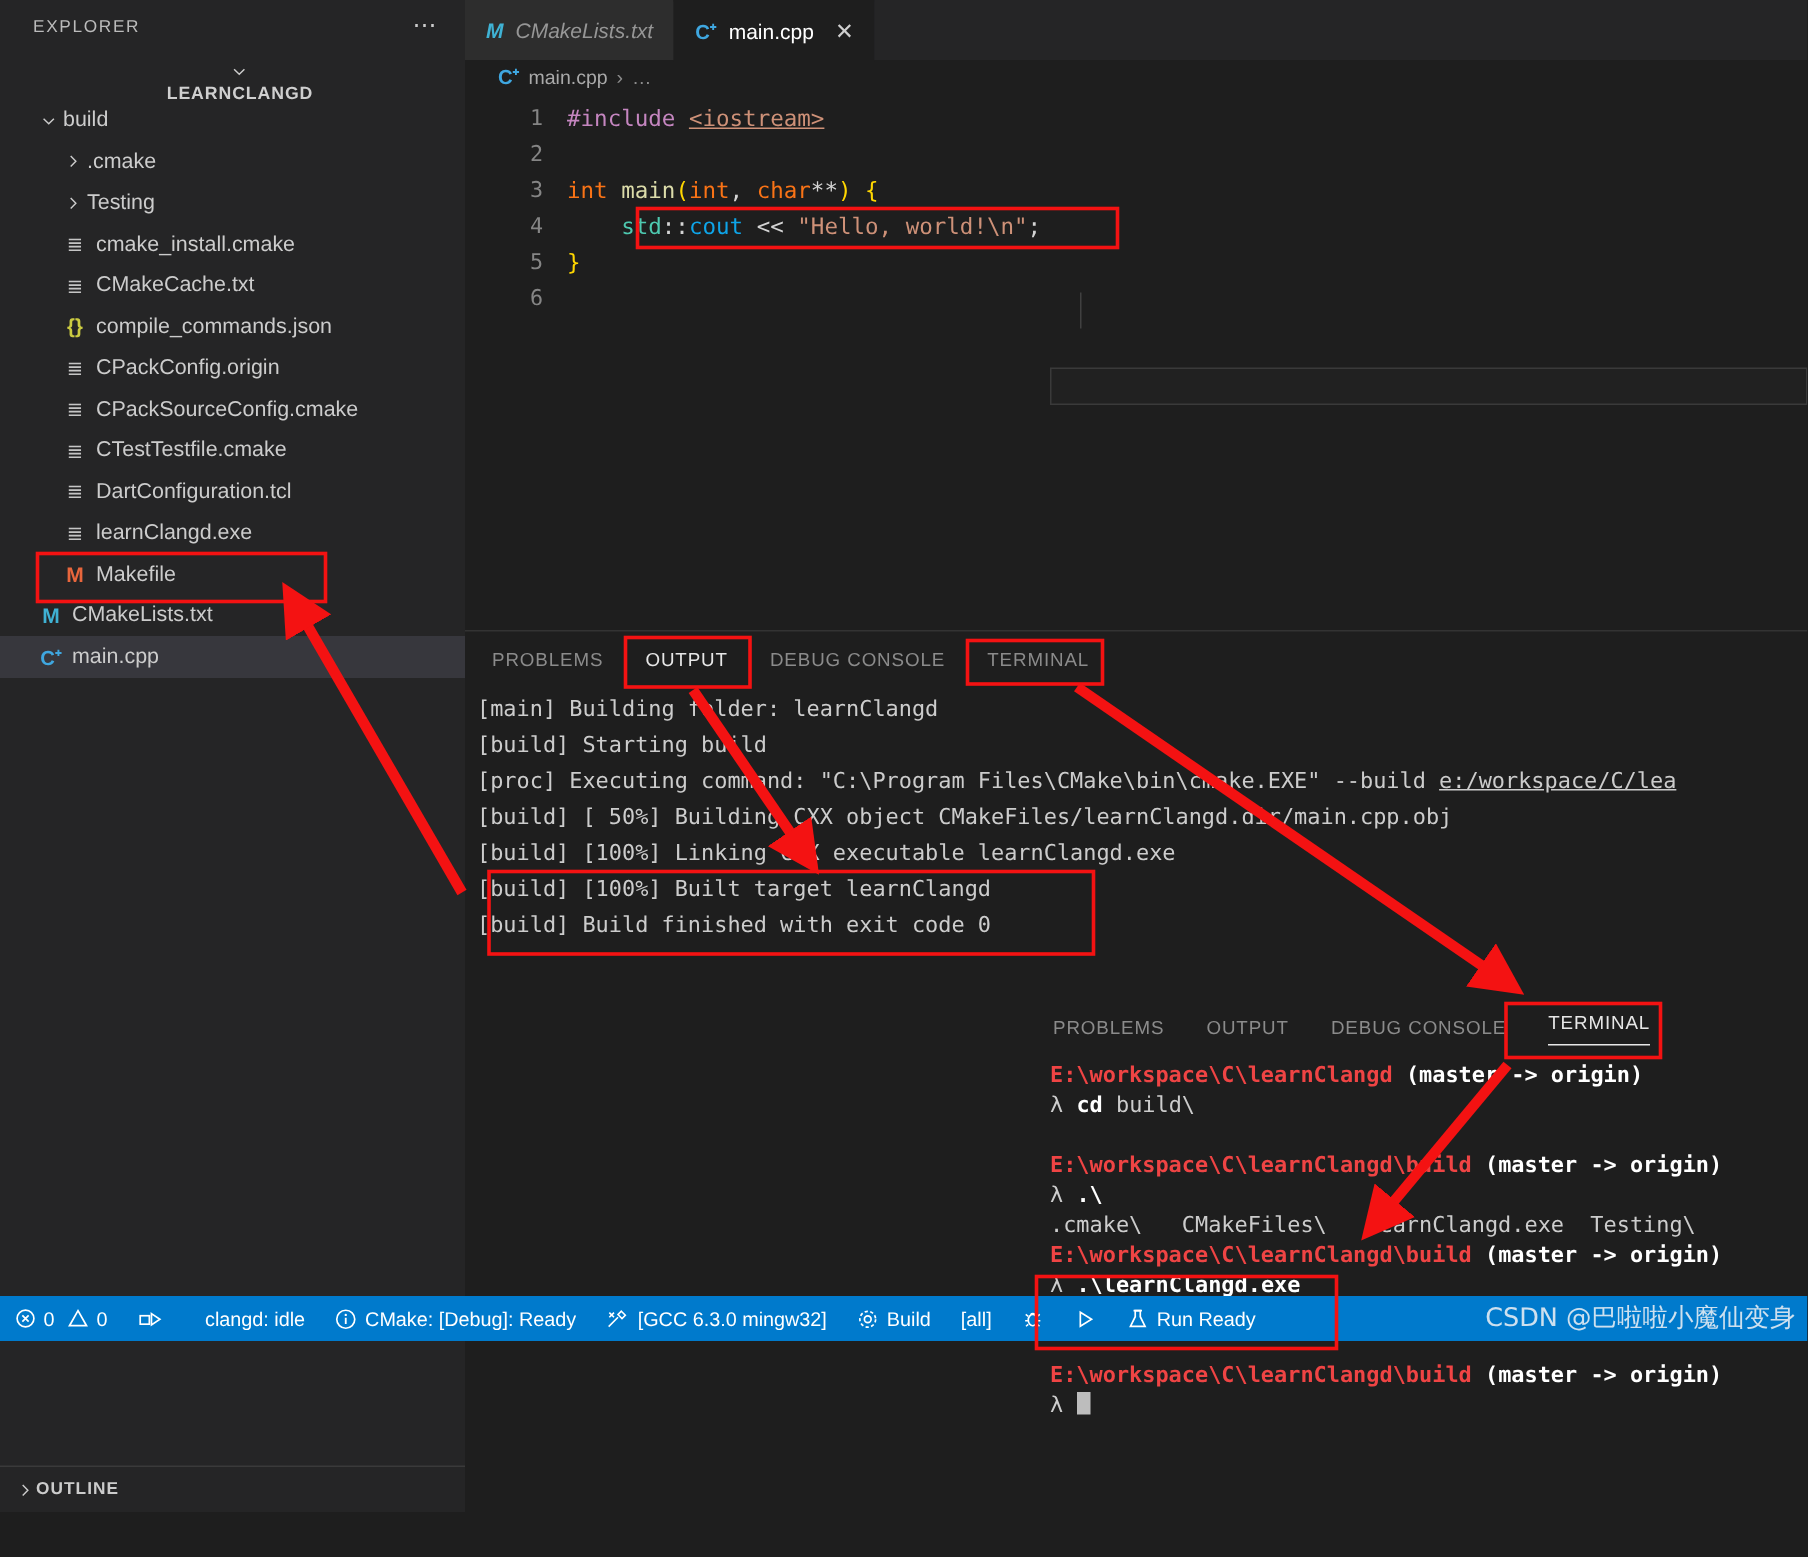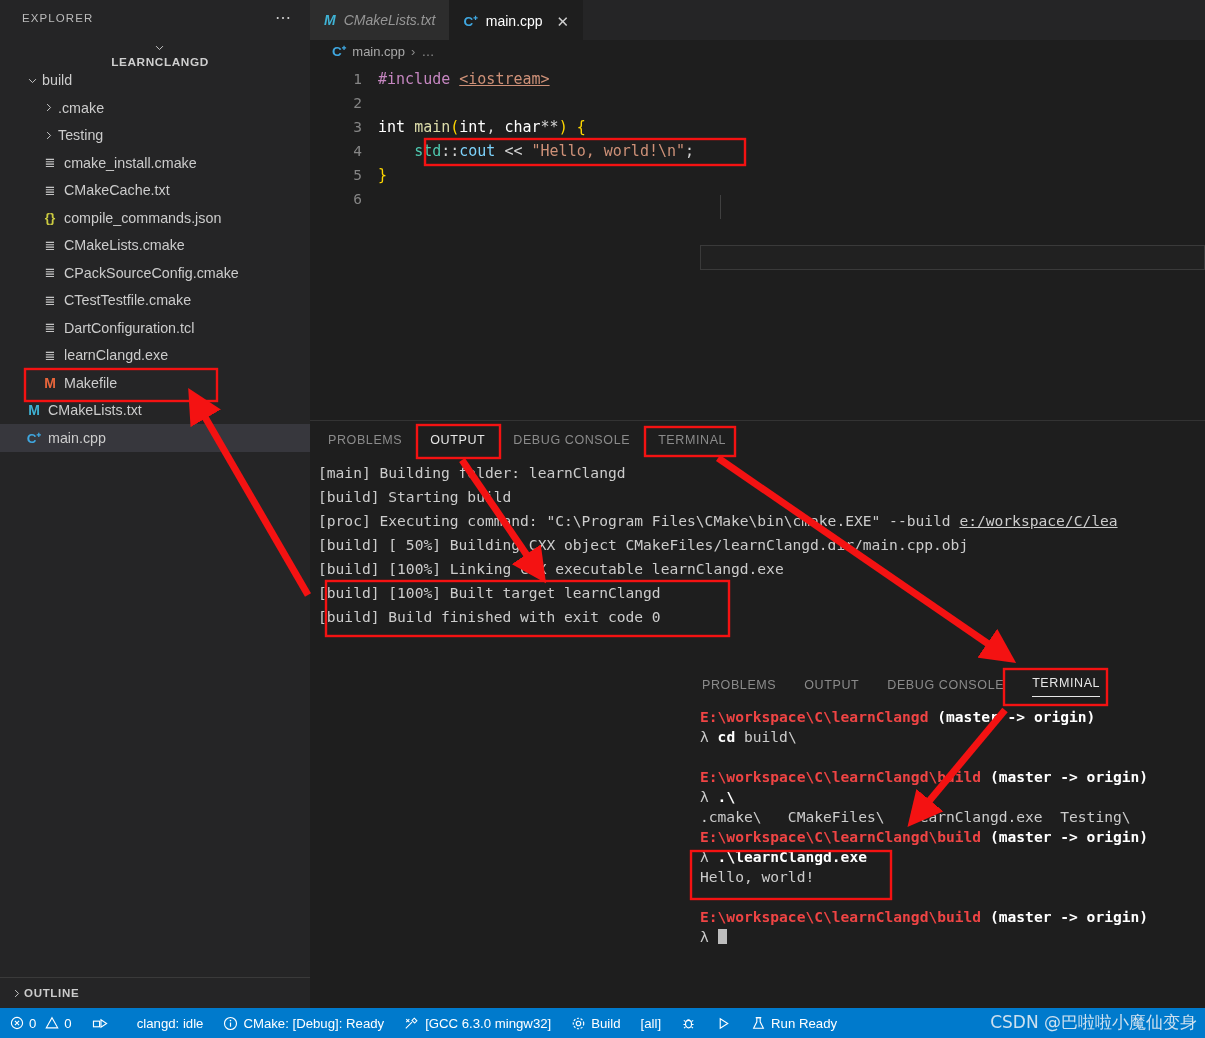--- a/index.html
+++ b/index.html
@@ -9,7 +9,7 @@
     font-family:"Liberation Sans", sans-serif;
     -webkit-font-smoothing:antialiased;
   }
-  #root{position:relative;width:1205px;height:1038px;}
+  #root{position:relative;width:1205px;height:894px;}
 
   
   #sidebar{

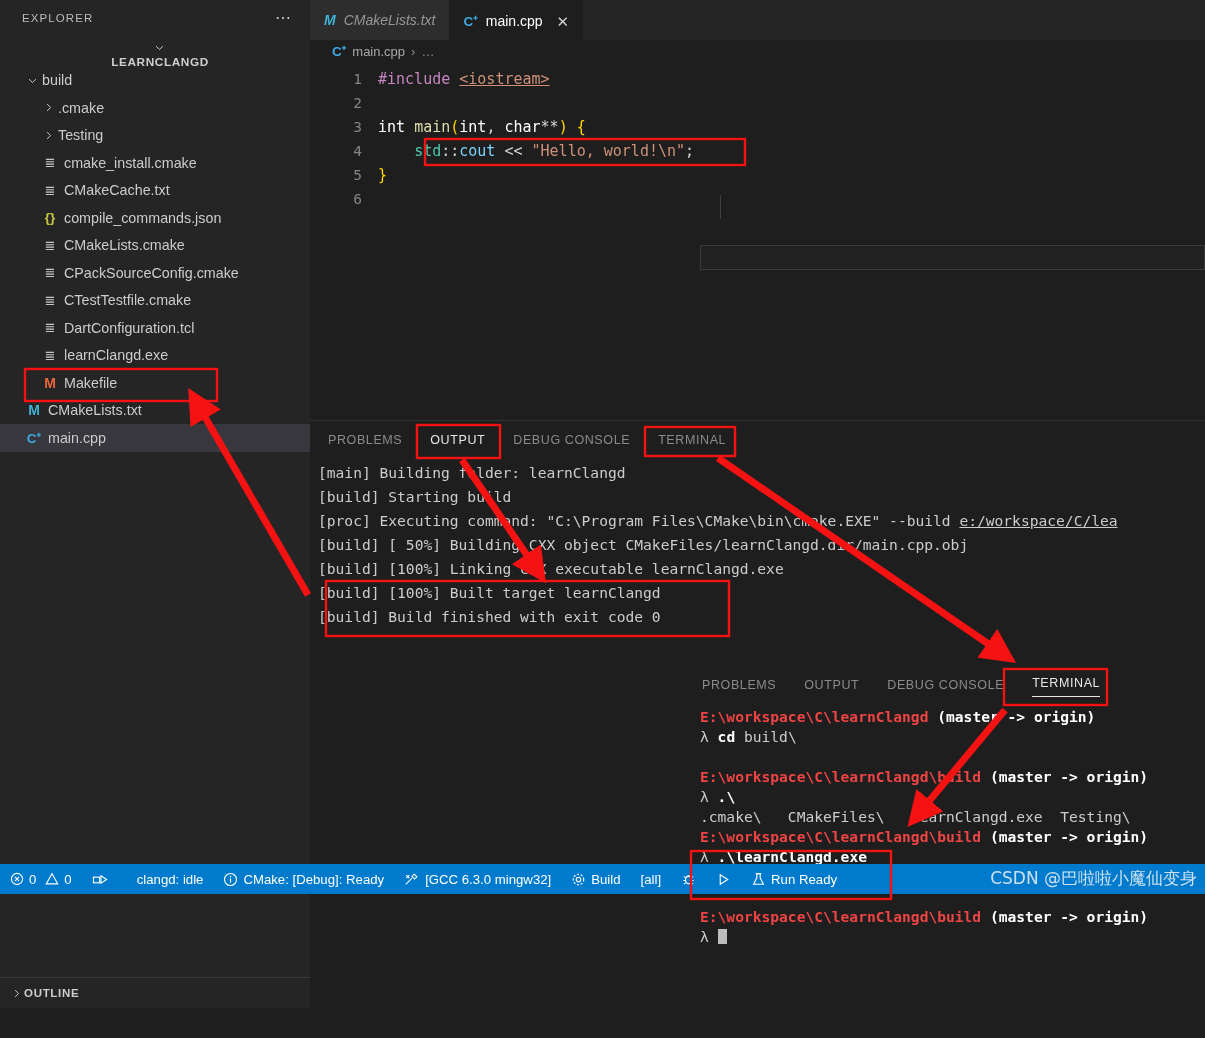--- a/index.html
+++ b/index.html
@@ -76,7 +76,7 @@
     border:1px solid #3a3a3a;box-sizing:border-box;background:#212121;
   }
   .ind-guide{position:absolute;left:410px;width:1px;height:24px;background:#404040;}
-  .kw{color:#ffffff;}
+  .kw{color:#f97316;}
   .pp{color:#c586c0;}
   .inc{color:#ce9178;text-decoration:underline;}
   .fn{color:#dcdcaa;}

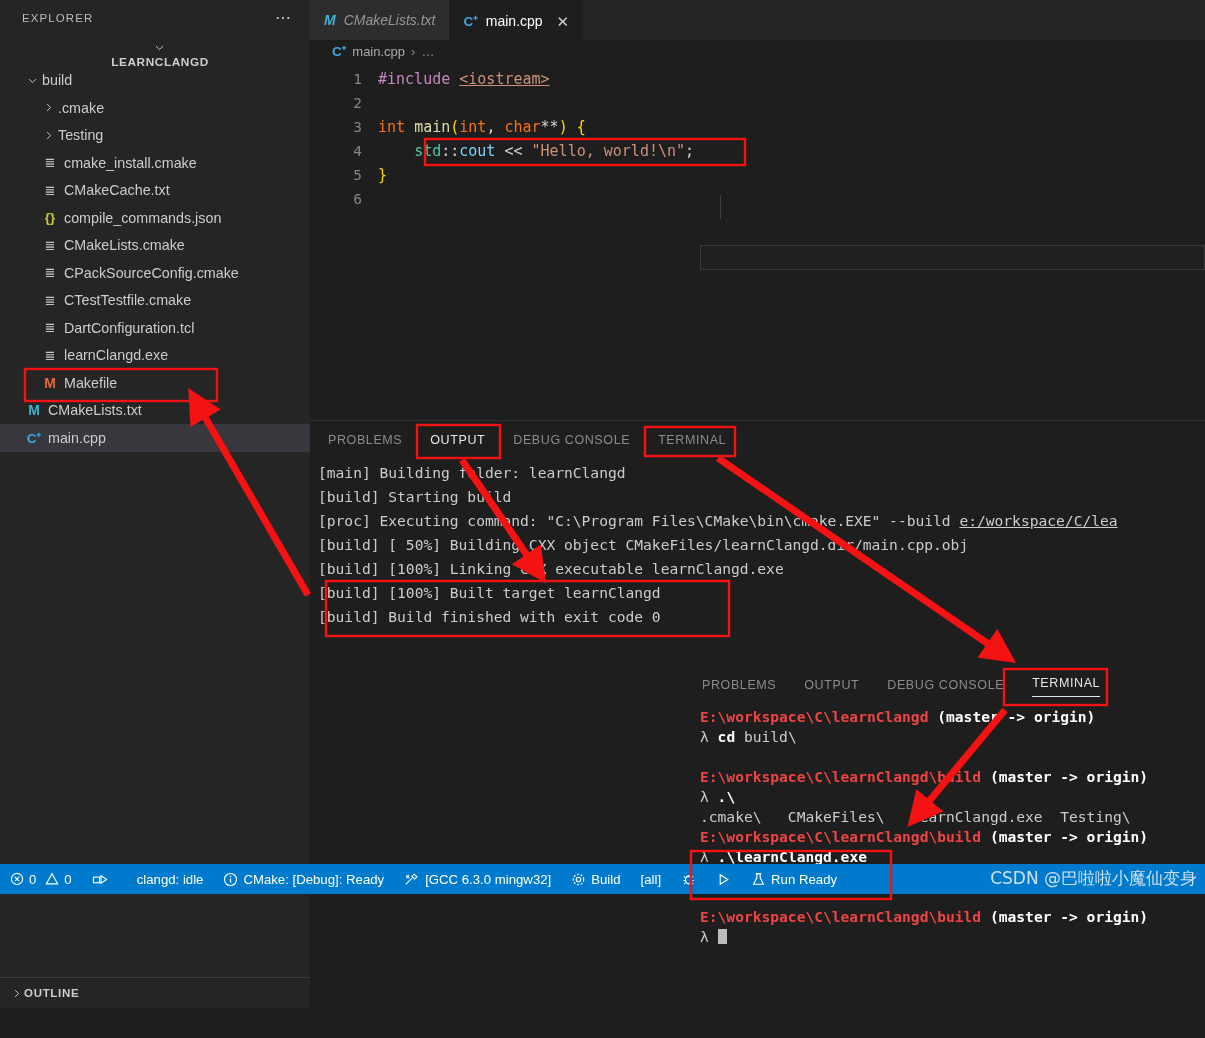--- a/index.html
+++ b/index.html
@@ -81,7 +81,7 @@
   .inc{color:#ce9178;text-decoration:underline;}
   .fn{color:#dcdcaa;}
   .ns{color:#4ec9b0;}
-  .var{color:#7dd3fc;}
+  .var{color:#0ea5e9;}
   .str{color:#ce9178;}
   .punc{color:#d4d4d4;}
   .yel{color:#ffd700;}

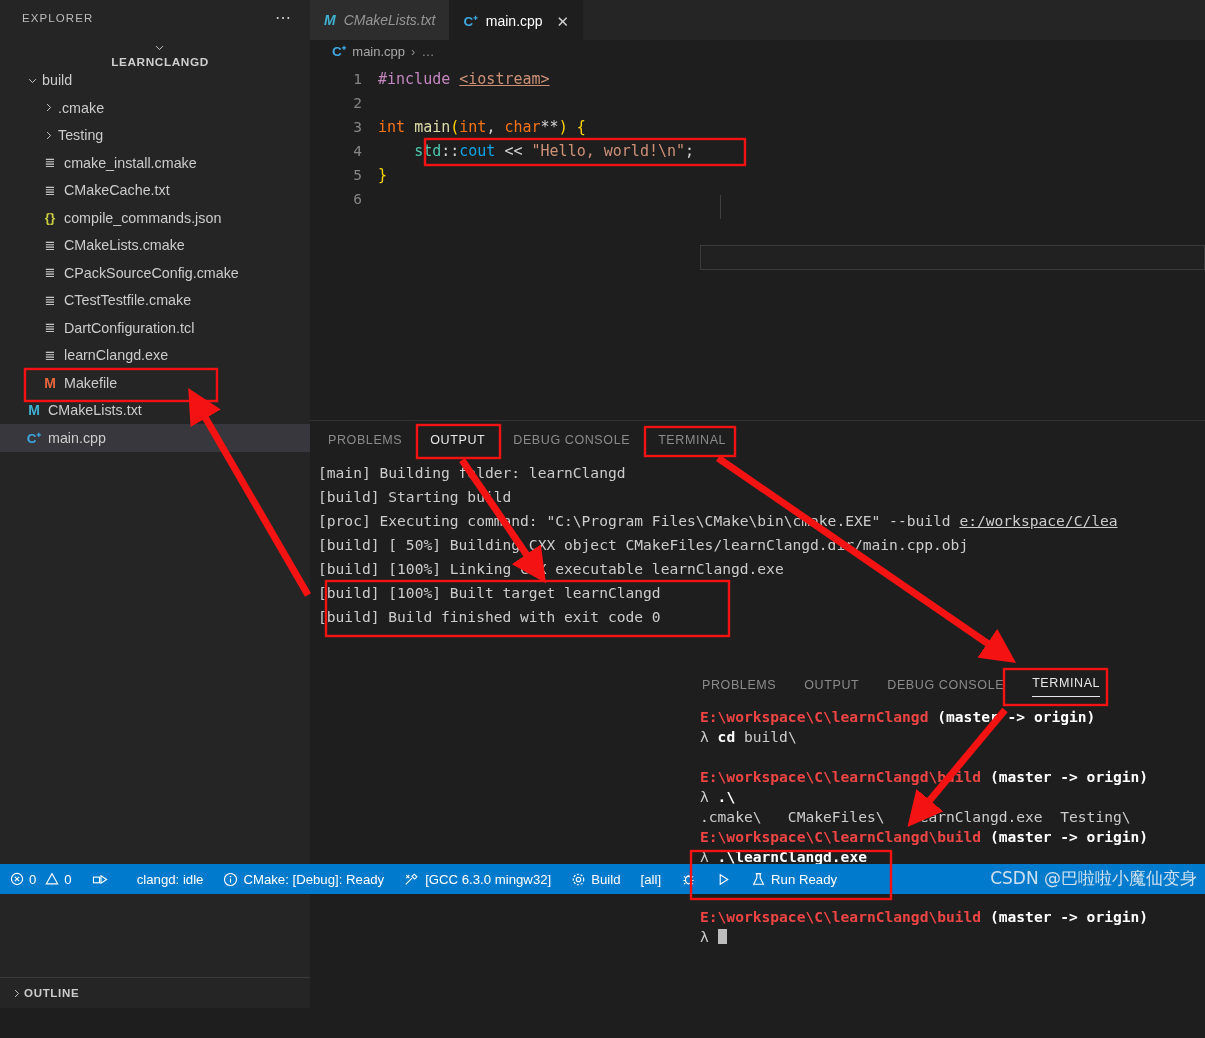--- a/index.html
+++ b/index.html
@@ -196,7 +196,7 @@
             <span class="ficon">
               <span class="g-lines">≣</span>
             </span>
-            <span class="lbl">CMakeLists.cmake</span>
+            <span class="lbl">CPackConfig.origin</span>
           </div>
           <div class="trow ind2">
             <span class="ficon">

